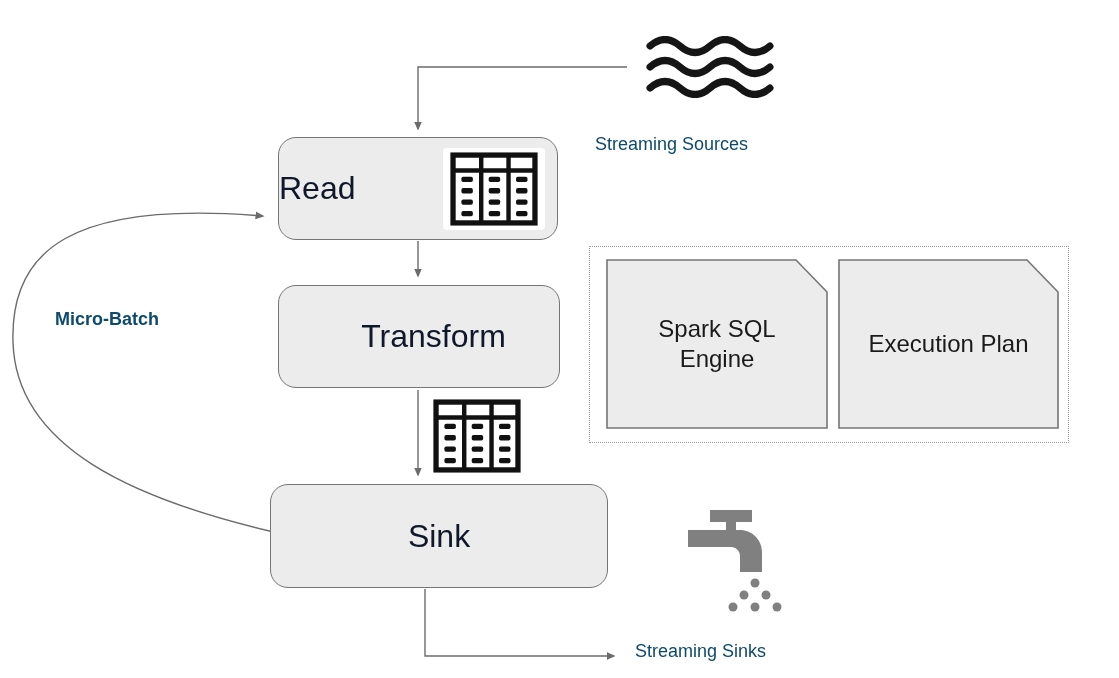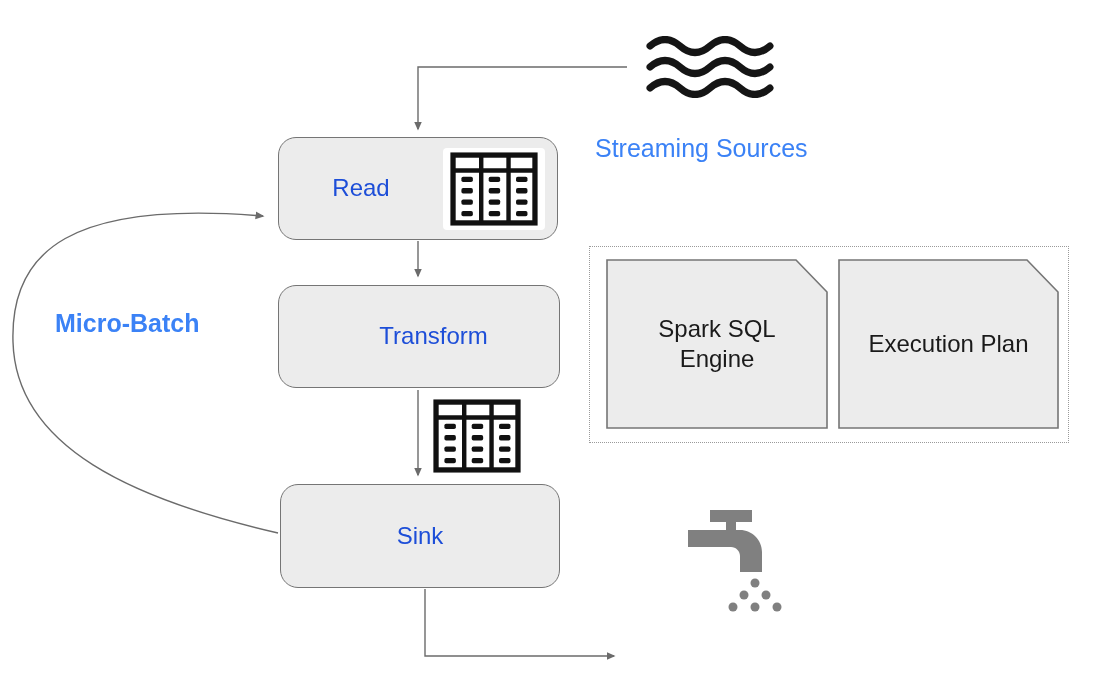--- a/index.html
+++ b/index.html
@@ -68,8 +68,8 @@
 
   .free-label {
     position: absolute;
-    font-size: 25px;
-    color: #3b82f6;
+    font-size: 18px;
+    color: #0c4a6e;
     white-space: nowrap;
   }
   .label-streaming-sources { left: 595px; top: 134px; }

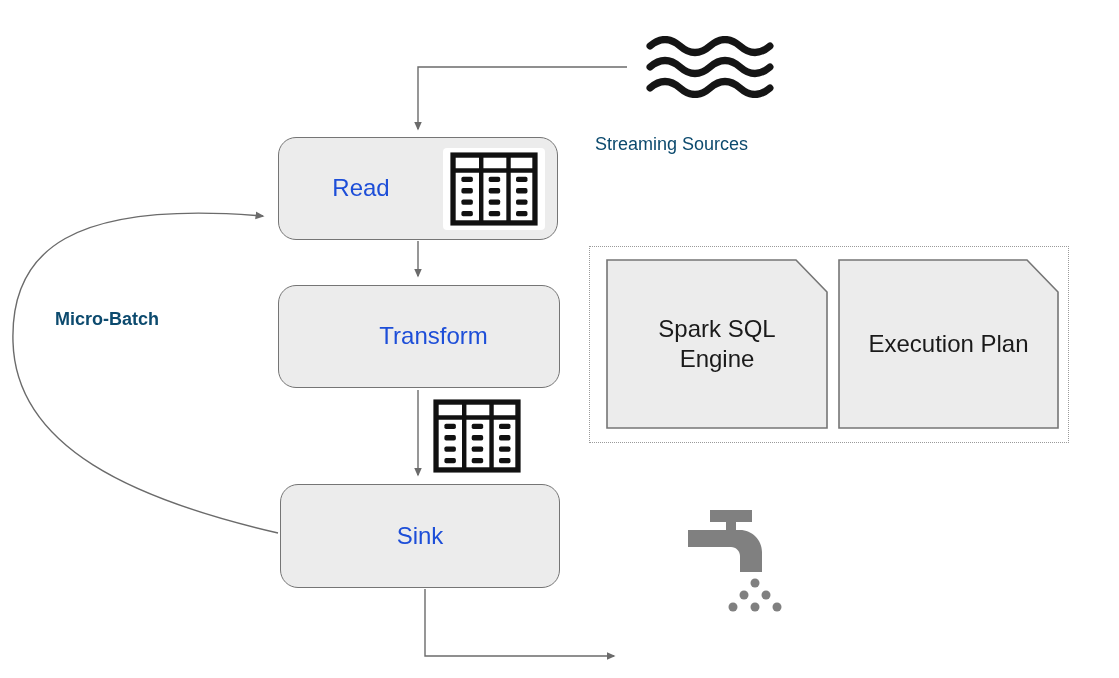--- a/index.html
+++ b/index.html
@@ -33,10 +33,9 @@
     box-sizing: border-box;
   }
   .node-label {
-    font-size: 24px;
+    font-size: 32px;
     line-height: 1.2;
-    color: #1d4ed8;
-    text-align: center;
+    color: #0f172a;
     white-space: nowrap;
   }
   .node-read { left: 278px; top: 137px; width: 280px; height: 103px; padding-right: 4px; }

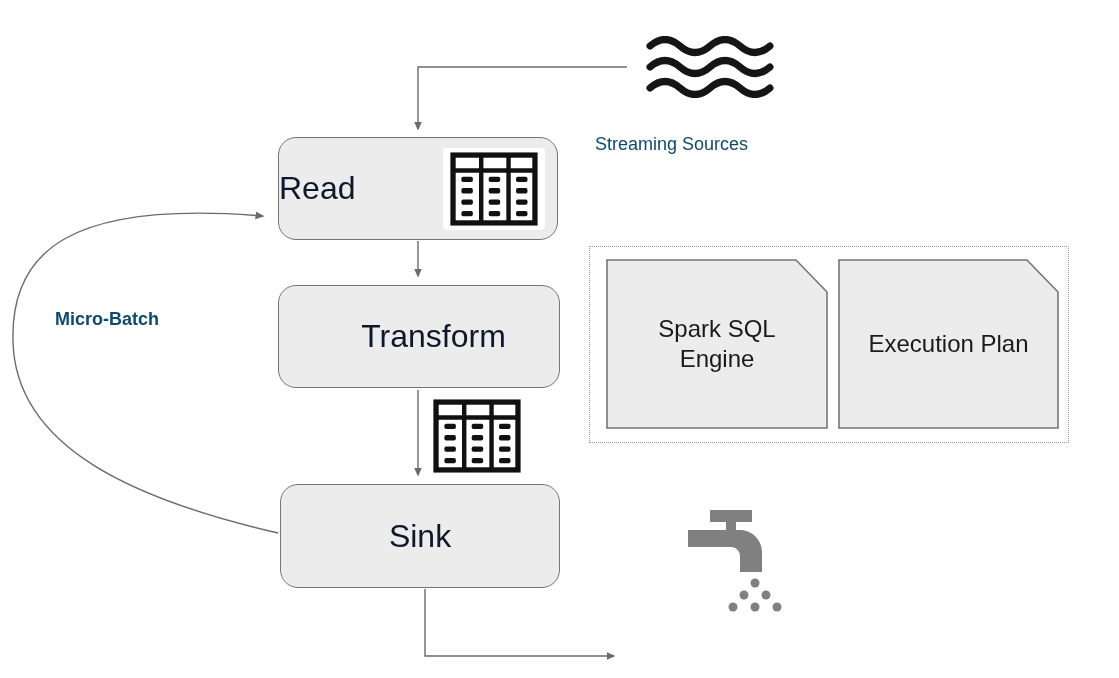--- a/index.html
+++ b/index.html
@@ -51,7 +51,7 @@
     justify-content: center;
   }
   .node-transform { left: 278px; top: 285px; width: 282px; height: 103px; padding-left: 29px; }
-  .node-sink { left: 280px; top: 484px; width: 280px; height: 104px; }
+  .node-sink { left: 270px; top: 484px; width: 338px; height: 104px; }
 
   .mid-table-icon {
     position: absolute;

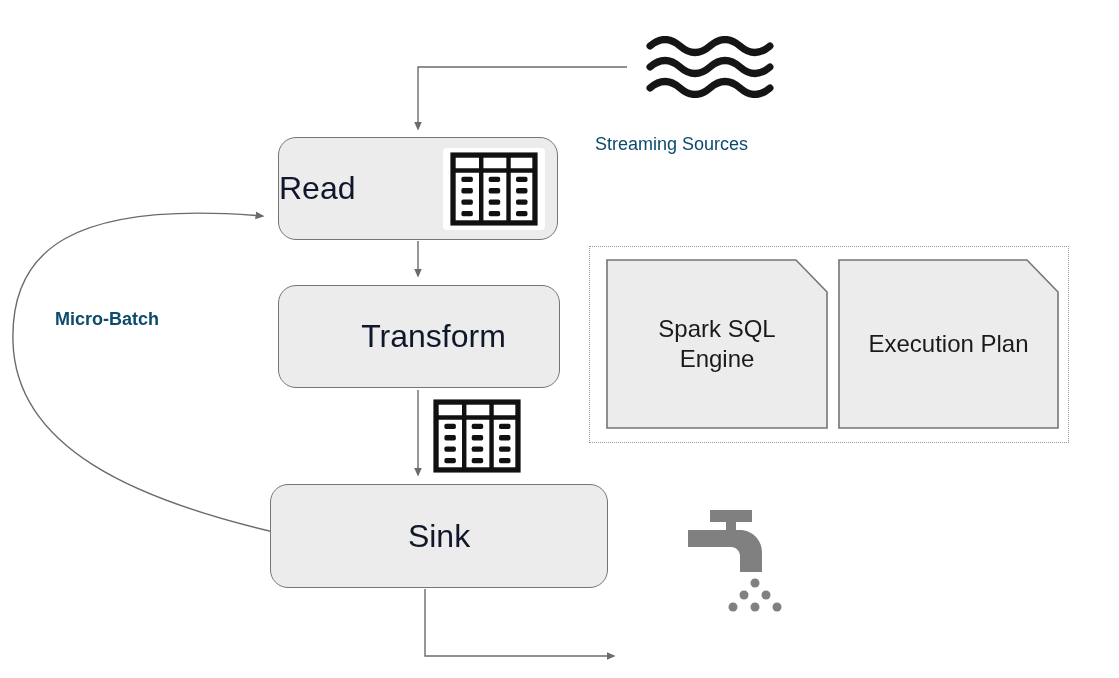--- a/index.html
+++ b/index.html
@@ -191,6 +191,7 @@
 
   <div class="free-label label-streaming-sources">Streaming Sources</div>
   <div class="free-label label-micro-batch">Micro-Batch</div>
+  <div class="free-label label-streaming-sinks">Streaming Sinks</div>
 
   <div class="engine-group">
     <div class="doc-node doc-spark">

